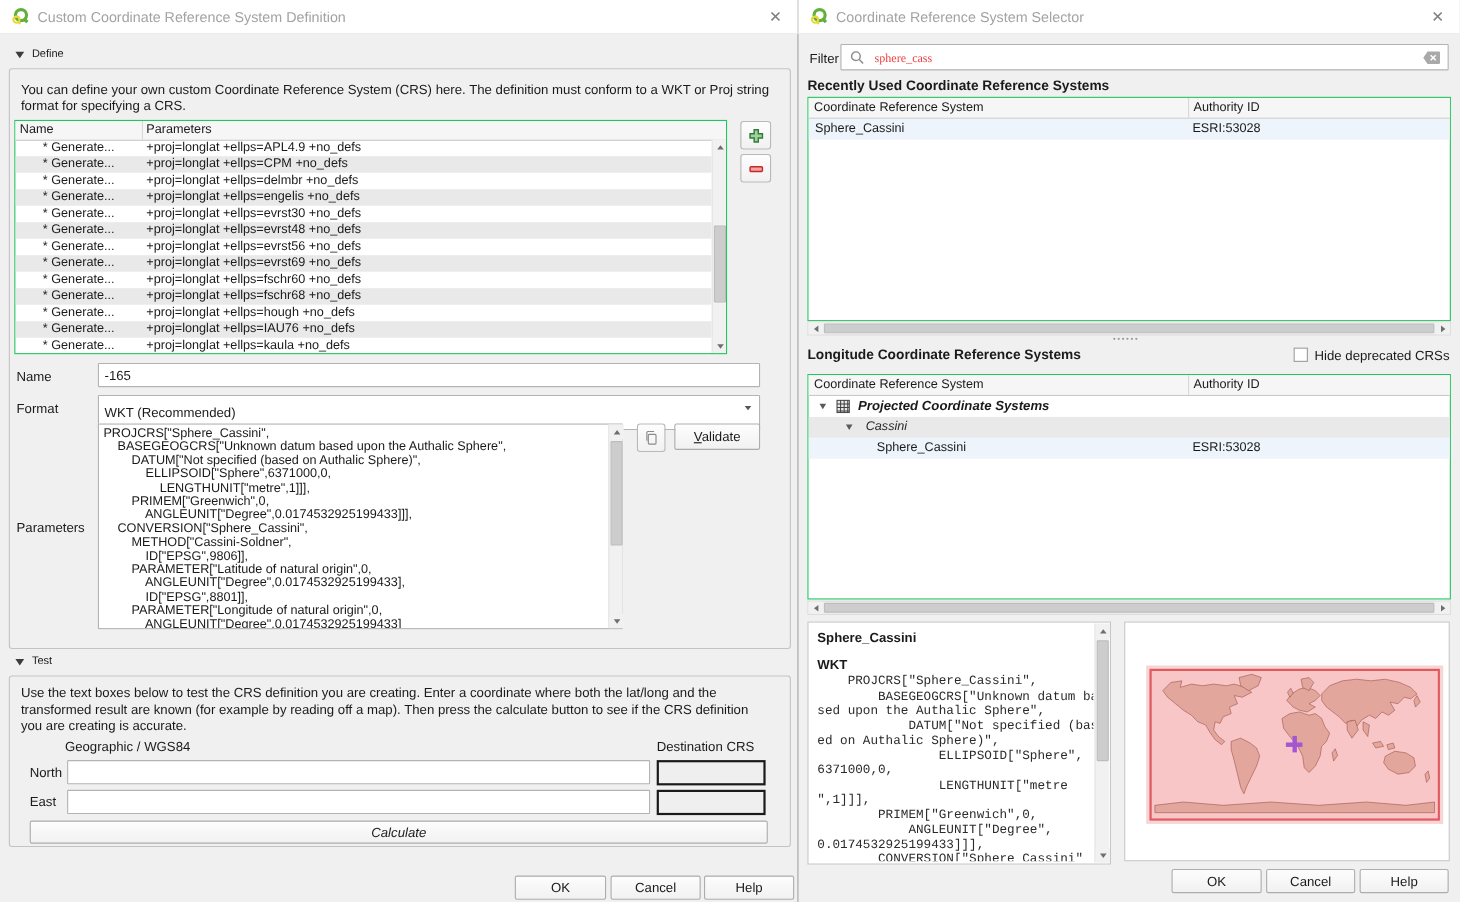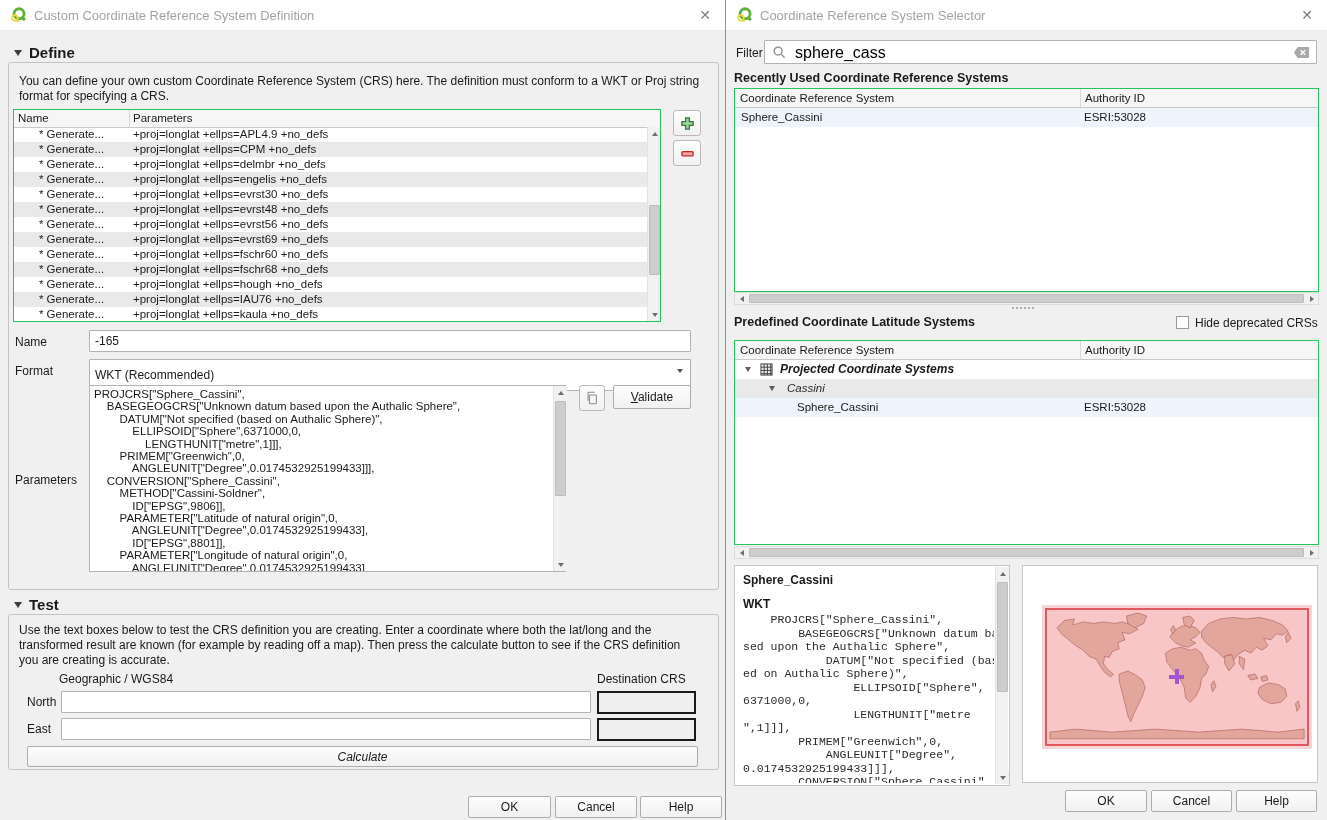--- a/index.html
+++ b/index.html
@@ -18,7 +18,7 @@
   .titlebar .close{position:absolute;right:12px;top:7px;width:16px;height:16px;color:#7d7d7d;font-size:14px;line-height:16px;text-align:center;cursor:default;}
   
   .groupbox{position:absolute;border:1px solid #c3c3c3;border-radius:3px;background:#f0f0f0;}
-  .sec-head{position:absolute;display:flex;align-items:center;gap:7px;font-weight:bold;font-size:15px;}
+  .sec-head{position:absolute;display:flex;align-items:center;gap:7px;font-weight:normal;font-size:10px;}
   .exp{width:0;height:0;border-left:4px solid transparent;border-right:4px solid transparent;border-top:6px solid #3c3c3c;}
   .exp.sm{border-left-width:3.5px;border-right-width:3.5px;border-top-width:5px;border-top-color:#5a5a5a;}
   .desc{position:absolute;line-height:15px;color:#1a1a1a;}

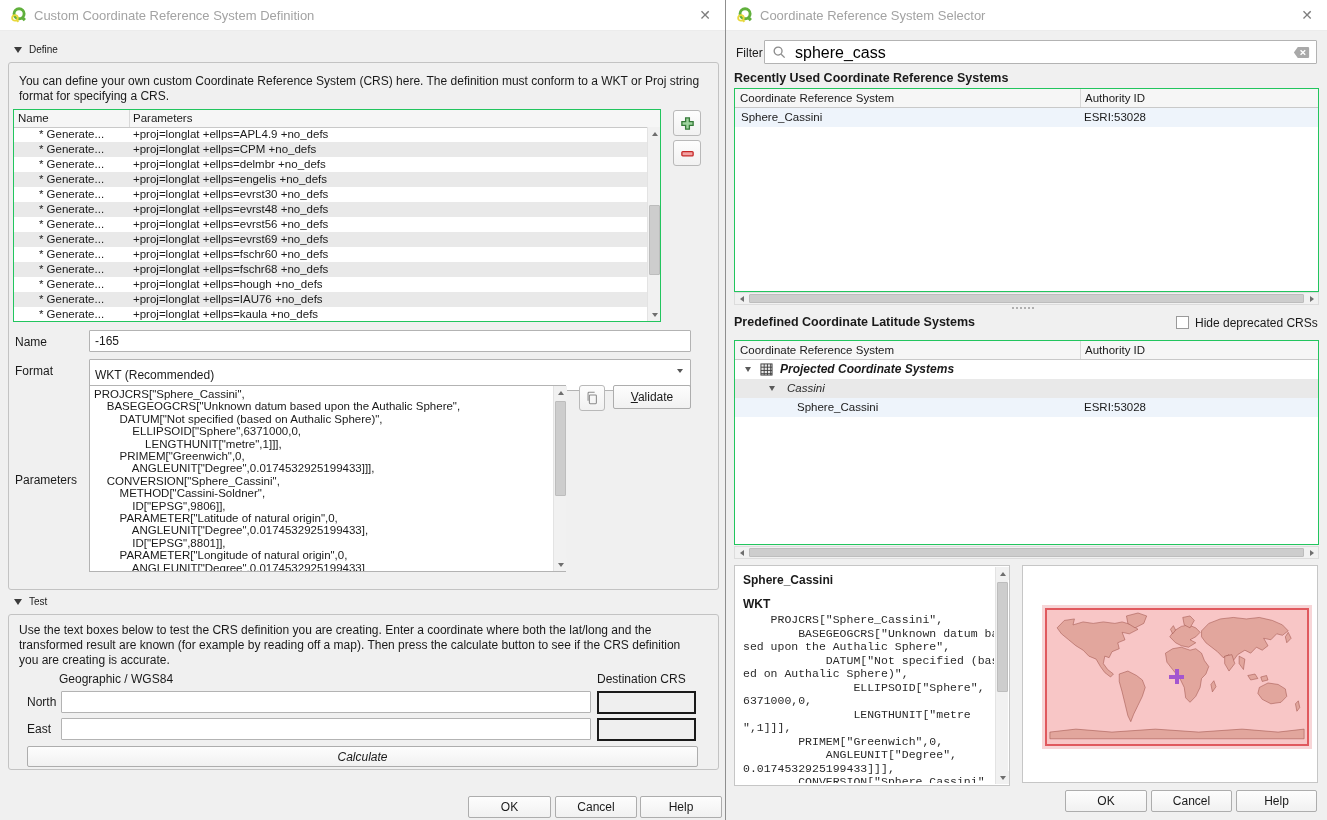--- a/index.html
+++ b/index.html
@@ -53,7 +53,7 @@
   .darkbox{position:absolute;background:#efefef;border:2px solid #1a1a1a;box-sizing:border-box;}
   
   .searchbox{position:absolute;background:#fff;border:1px solid #b3b3b3;border-radius:1px;box-sizing:border-box;}
-  .searchbox input{position:absolute;left:28px;top:2px;right:26px;height:18px;border:none;outline:none;font-family:Liberation Sans, sans-serif;font-size:16px;background:transparent;color:#000000;}
+  .searchbox input{position:absolute;left:28px;top:2px;right:26px;height:18px;border:none;outline:none;font-family:Liberation Serif, serif;font-size:11px;background:transparent;color:#ef4444;}
   .bold-head{position:absolute;font-weight:bold;font-size:12.5px;white-space:nowrap;}
   .row19{position:absolute;left:0;right:0;height:19px;line-height:19px;font-size:11.5px;white-space:nowrap;}
   .cell-auth{position:absolute;left:349px;}

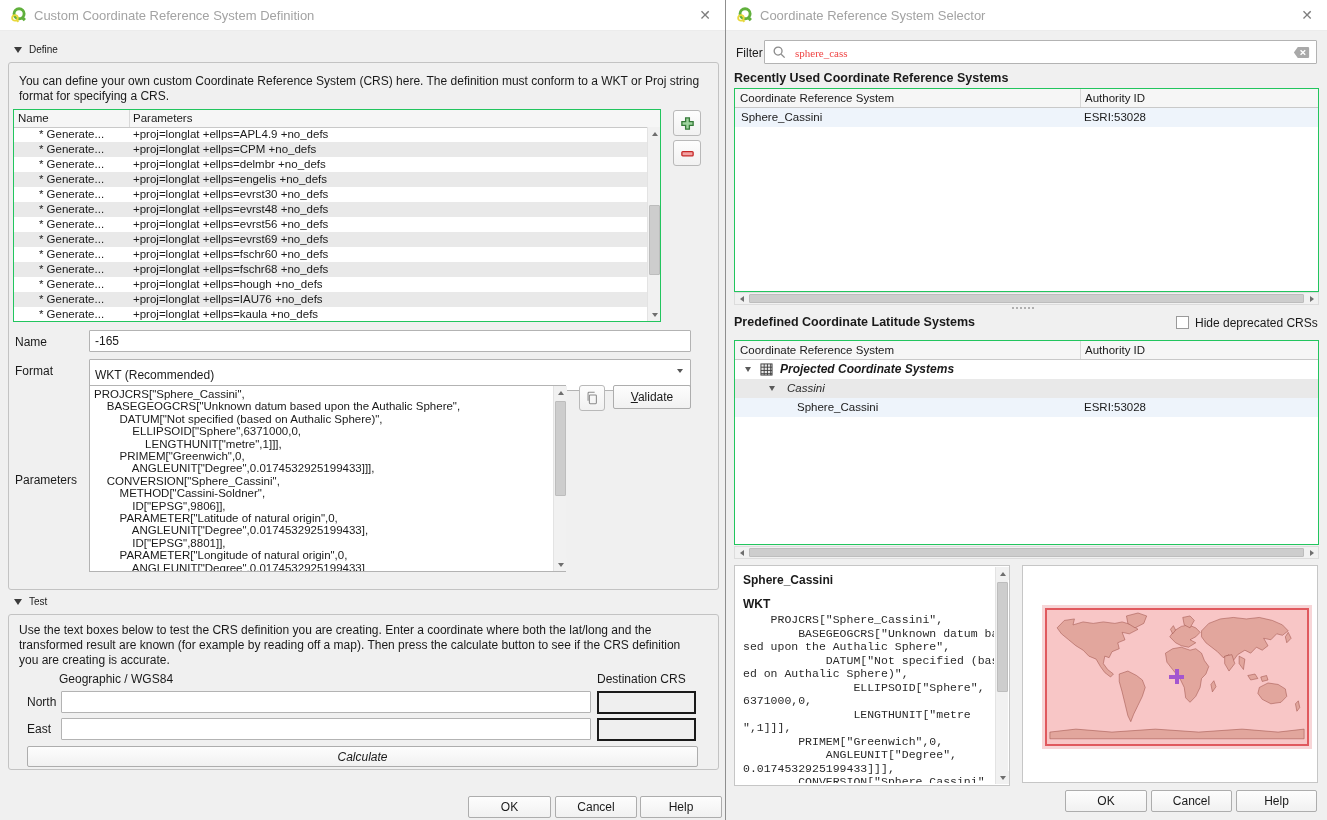--- a/index.html
+++ b/index.html
@@ -325,7 +325,7 @@
       <i></i>
   </div>
 
-  <span class="bold-head" style="left:8px;top:315px;">Predefined Coordinate Latitude Systems</span>
+  <span class="bold-head" style="left:8px;top:315px;">Longitude Coordinate Reference Systems</span>
   <span class="checkbox" style="left:450px;top:316px;"></span>
   <span class="fld-label" style="left:469px;top:316px;">Hide deprecated CRSs</span>
 

